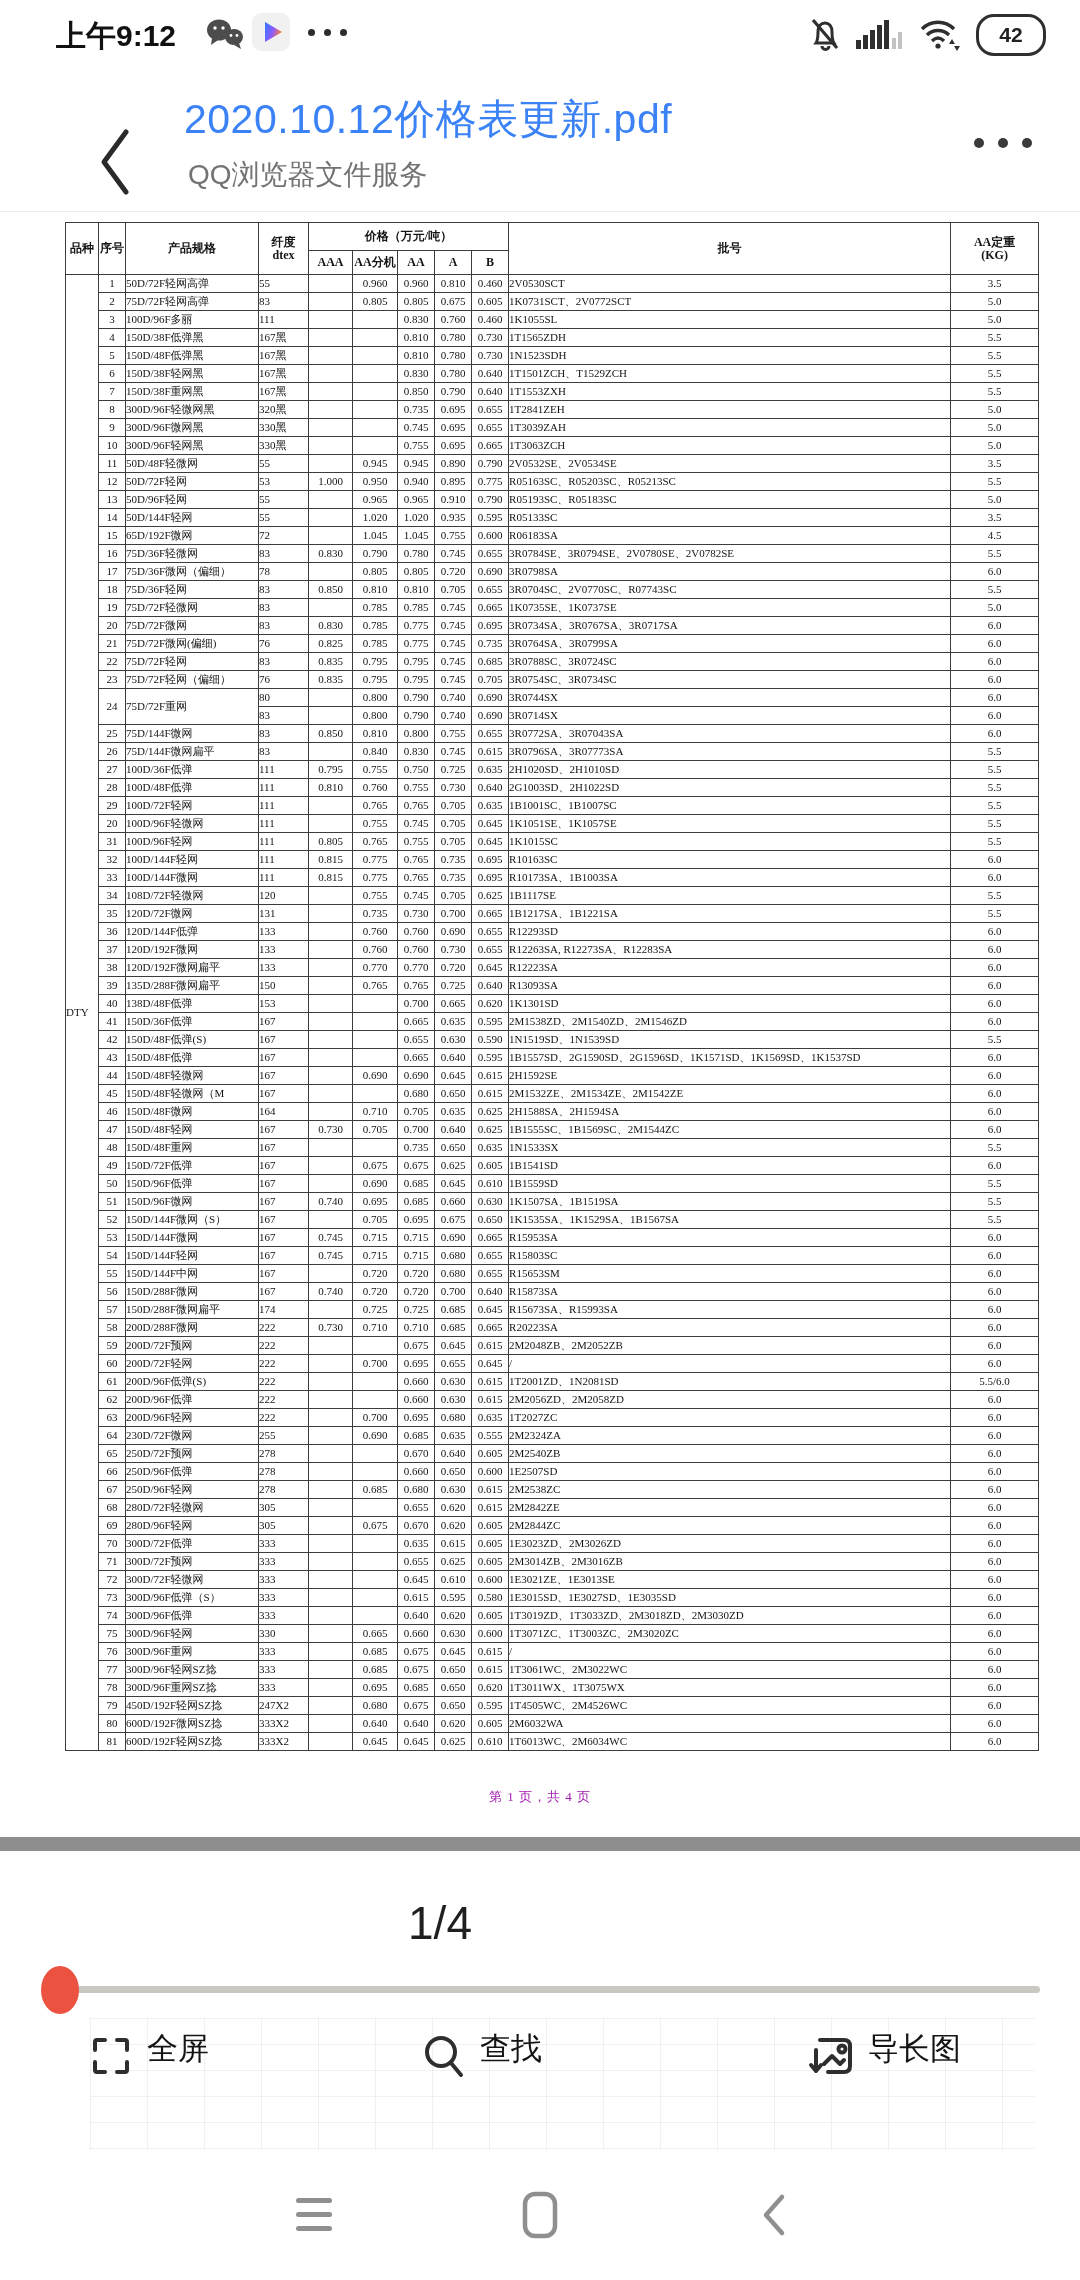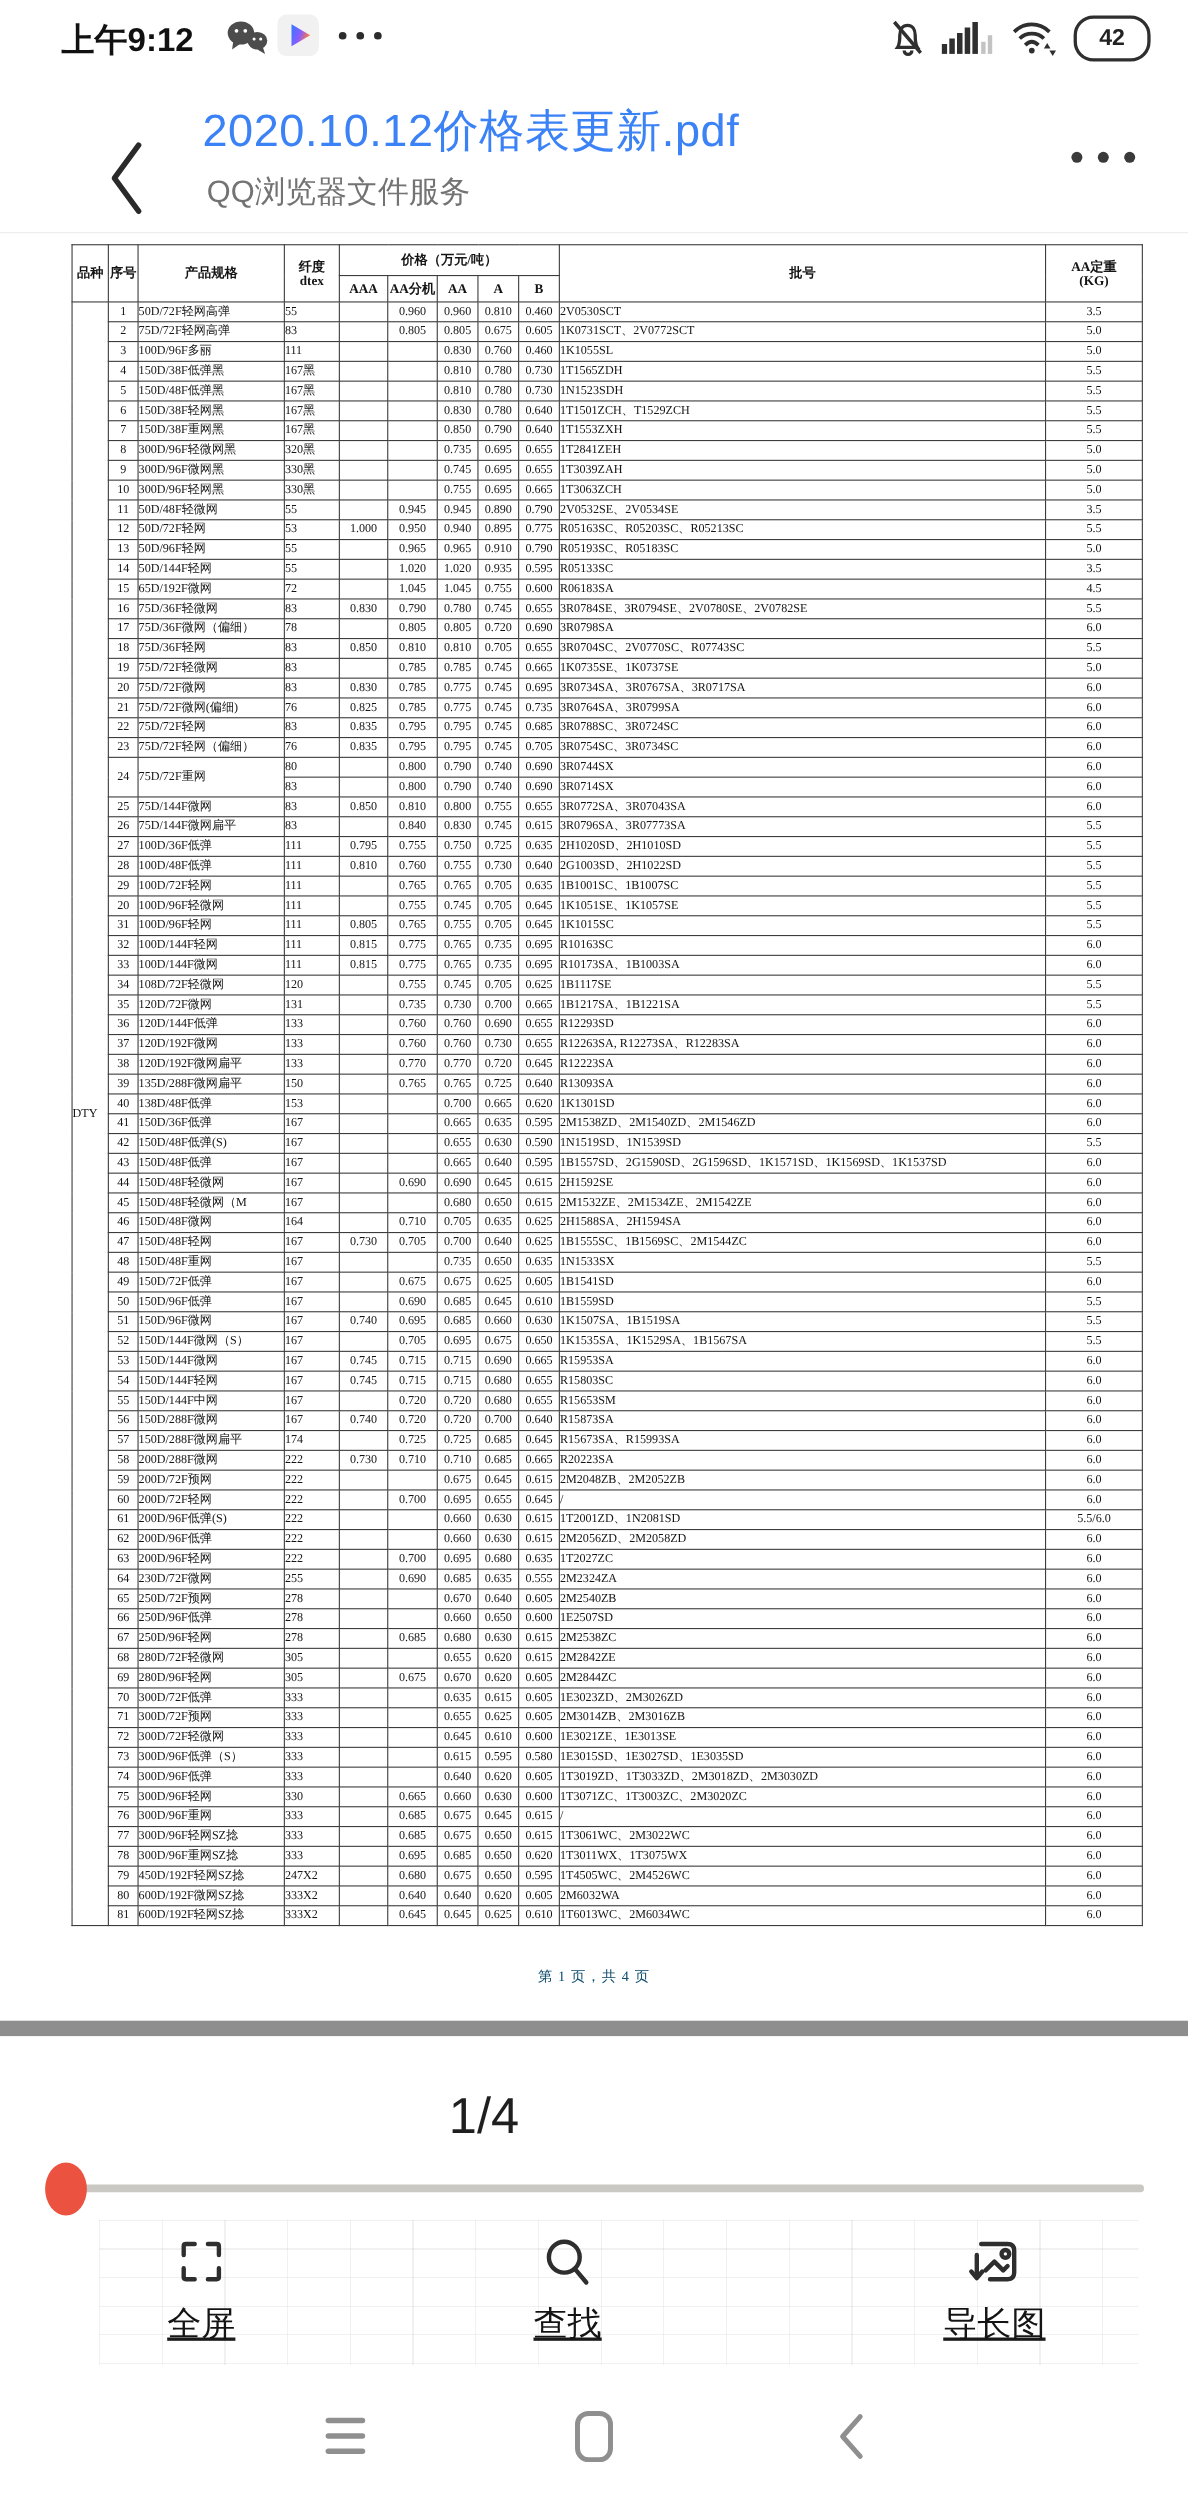--- a/index.html
+++ b/index.html
@@ -41,7 +41,7 @@
   .col-aaa{width:44px;}.col-aafj{width:45px;}.col-aa{width:37px;}.col-a{width:37px;}.col-b{width:37px;}
   .col-batch{width:442px;}.col-wt{width:88px;}
 
-  .page-footer{left:0;top:1788px;width:1080px;text-align:center;font-size:13px;color:#0c4a6e;
+  .page-footer{left:0;top:1788px;width:1080px;text-align:center;font-size:13px;color:#a21caf;
                font-family:"Liberation Serif","DejaVu Serif",serif;letter-spacing:1px;}
   .page-divider{left:0;top:1837px;width:1080px;height:14px;background:#8e8e8e;}
 

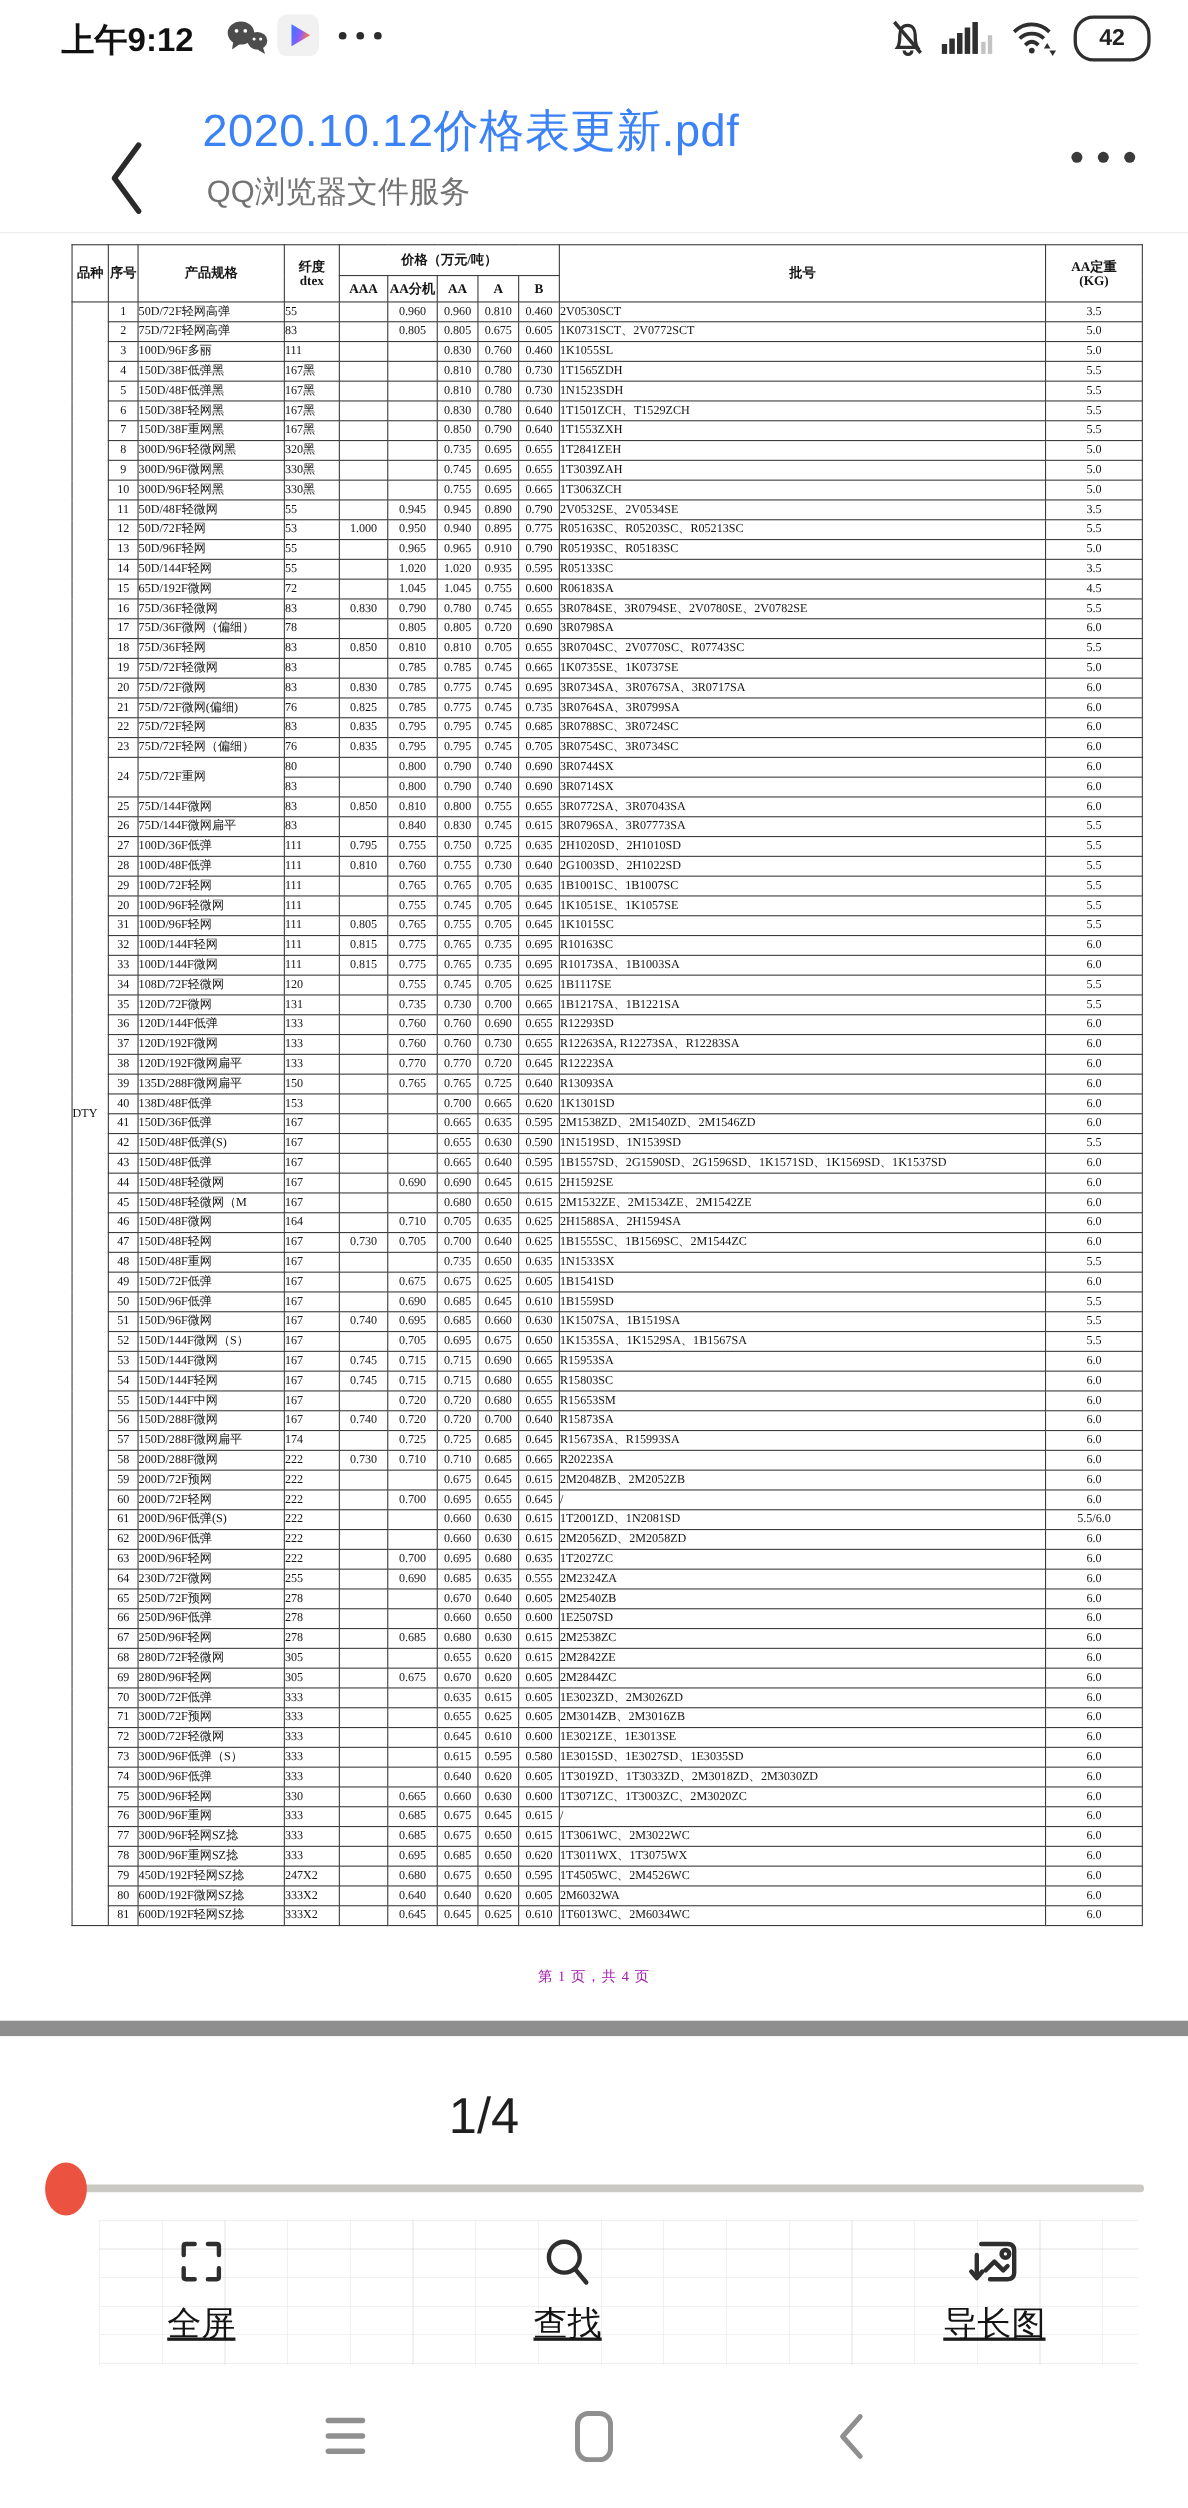--- a/index.html
+++ b/index.html
@@ -55,7 +55,7 @@
          background:
            repeating-linear-gradient(to right, rgba(130,130,130,.22) 0 1px, transparent 1px 57px),
            repeating-linear-gradient(to bottom, rgba(130,130,130,.22) 0 1px, transparent 1px 26px);}
-  .tb-item{top:2028px;width:200px;display:flex;flex-direction:column;align-items:center;gap:8px;text-decoration:underline;}
+  .tb-item{top:2028px;width:200px;display:flex;flex-direction:row;align-items:flex-start;gap:8px;}
   .tb-item .lbl{font-size:31px;color:#141414;}
   .tb-0{left:83px;} .tb-1{left:416px;} .tb-2{left:804px;}
 

